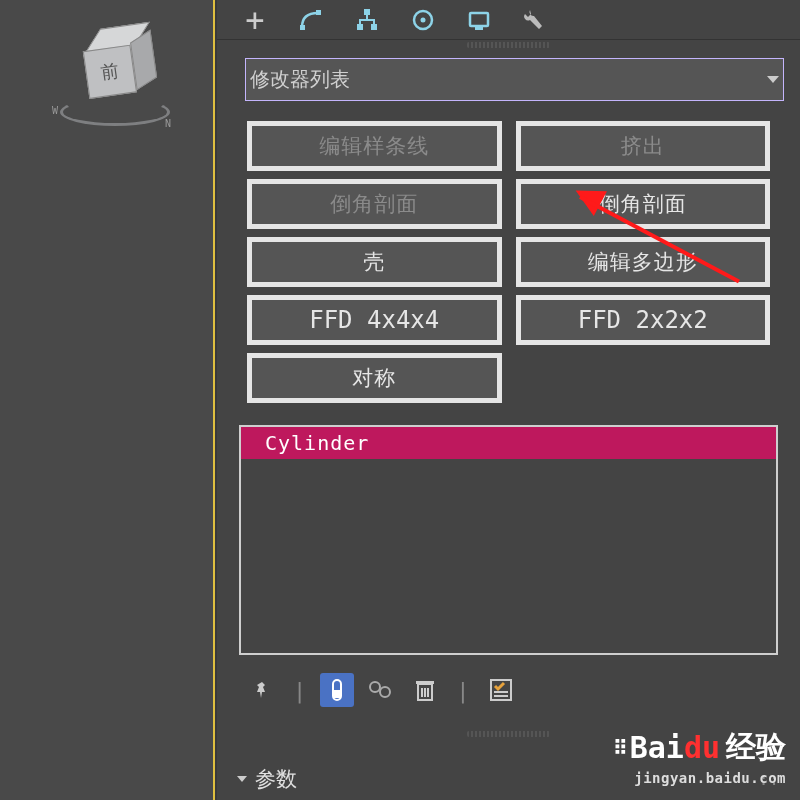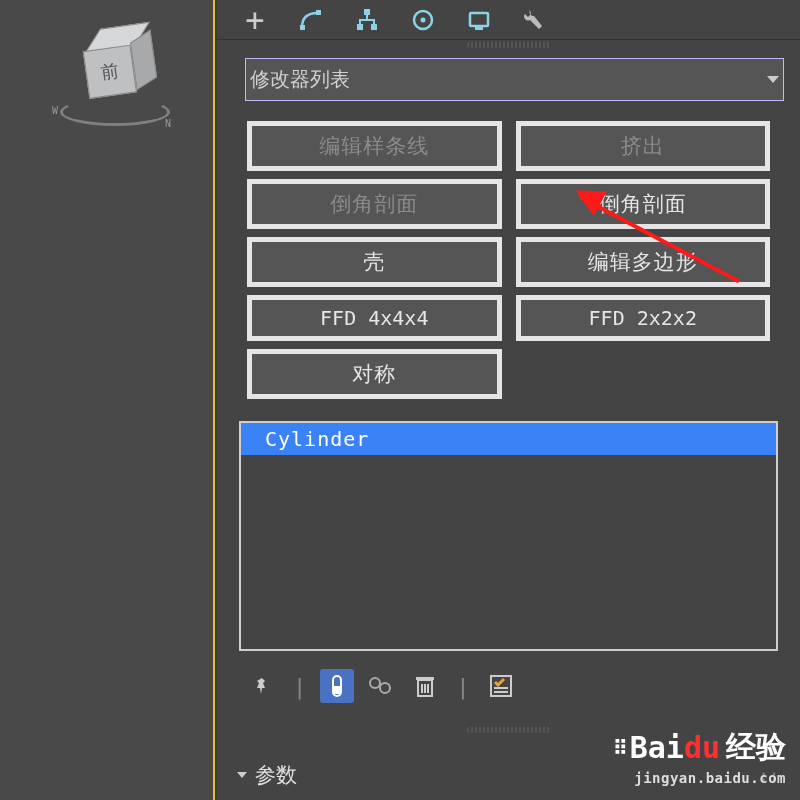--- a/index.html
+++ b/index.html
@@ -133,7 +133,7 @@
     letter-spacing: 1px;
   }
   .mod-btn.disabled { color: #8b8b8b; }
-  .mod-btn.mono { font-family: monospace; letter-spacing: 0; font-size: 20px; text-align: center; }
+  .mod-btn.mono { font-family: monospace; letter-spacing: 0; font-size: 24px; text-align: center; }
   .stack-list {
     margin: 12px 22px 8px 22px;
     height: 230px;

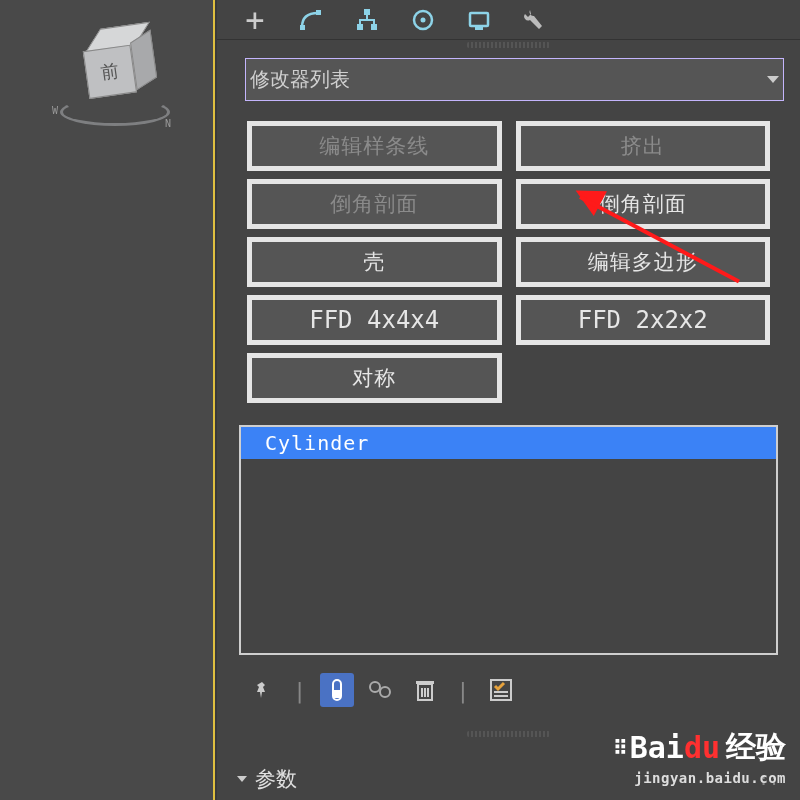--- a/index.html
+++ b/index.html
@@ -141,7 +141,7 @@
     border: 2px solid #cfcfcf;
   }
   .stack-item {
-    background: #3b82f6;
+    background: #be185d;
     color: #fff;
     font-family: monospace;
     font-size: 20px;

